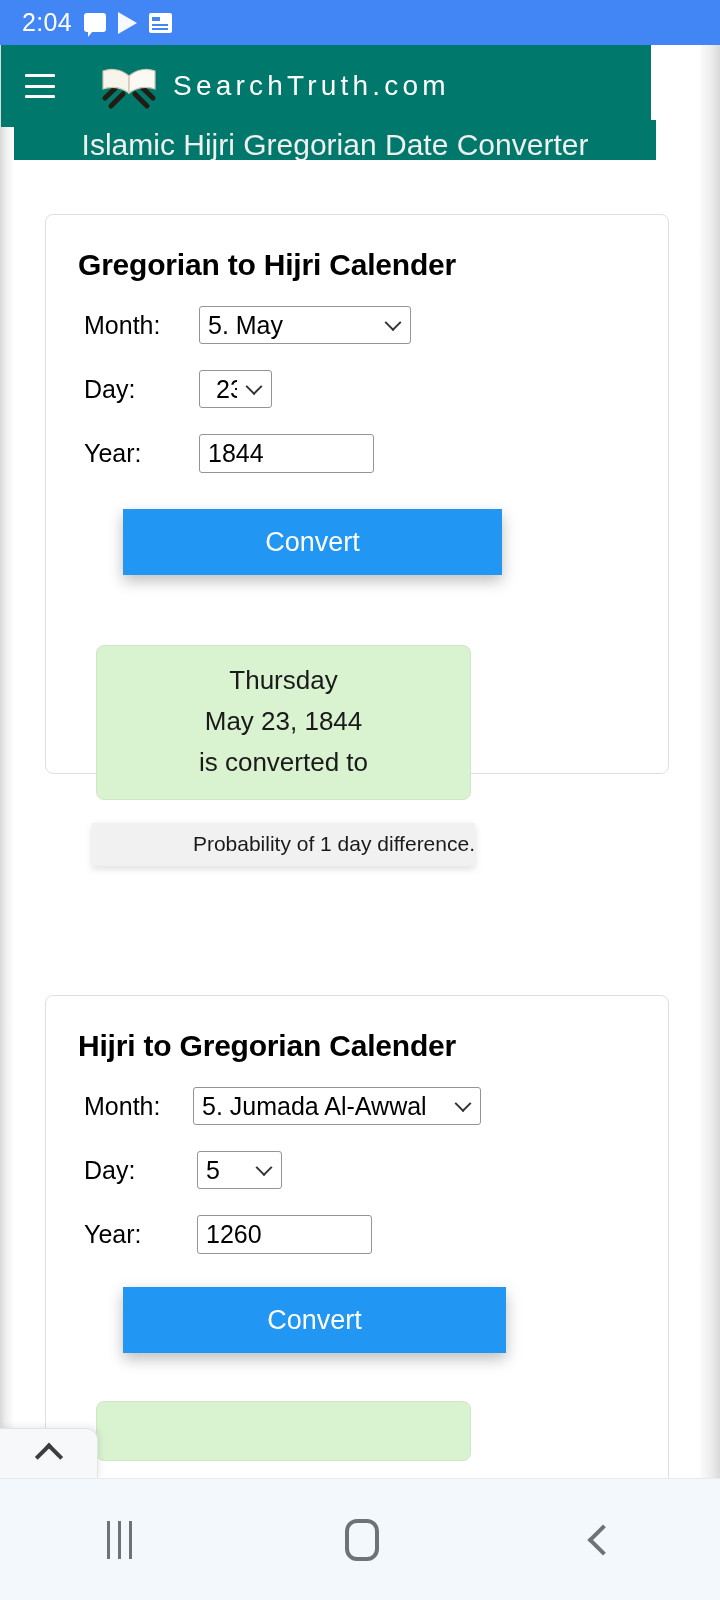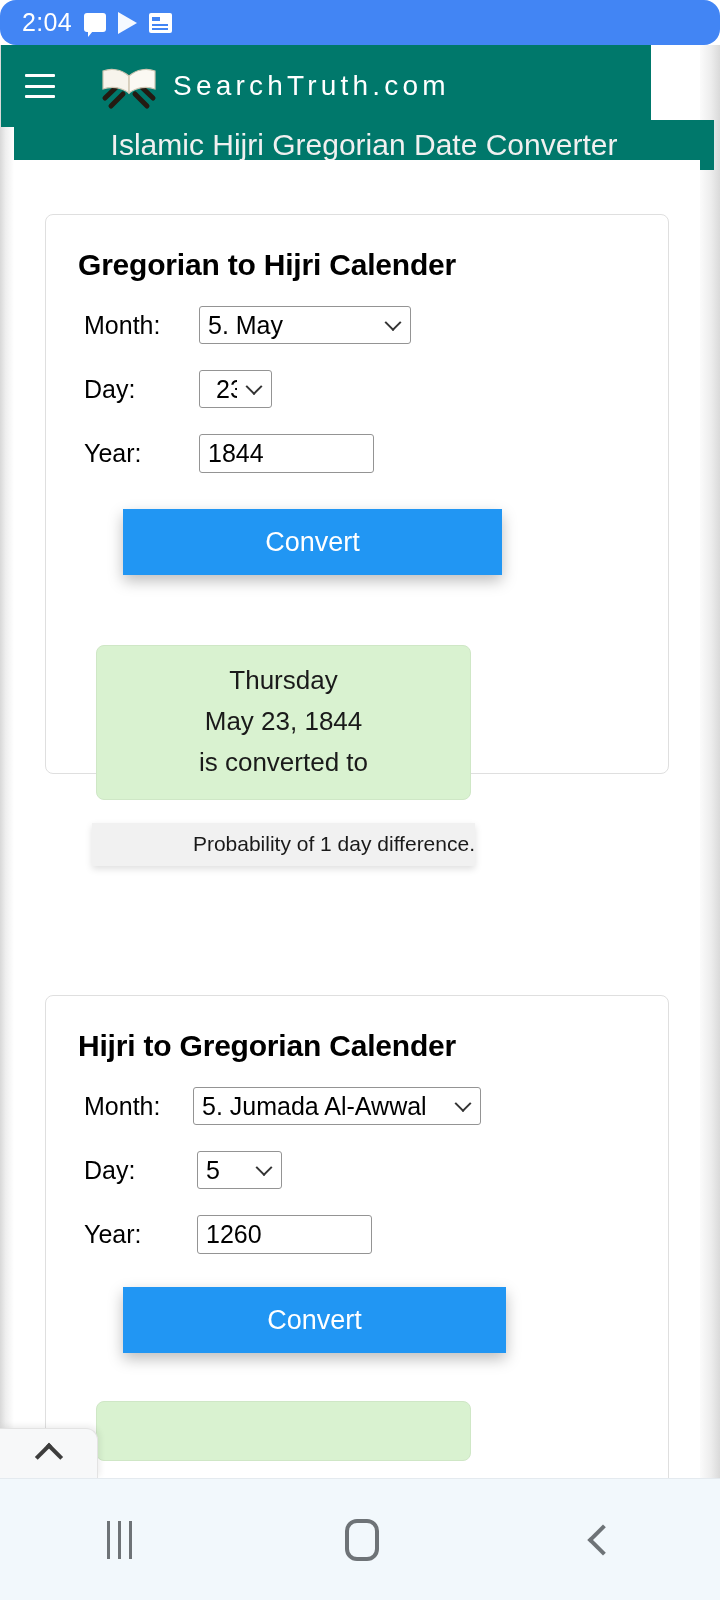--- a/index.html
+++ b/index.html
@@ -17,7 +17,6 @@
     background: #4285F4; color: #fff;
     display: flex; align-items: center; justify-content: space-between;
     padding: 0 16px 0 22px;
-    border-radius: 16px;
   }
   .sb-left { display: flex; align-items: center; gap: 12px; }
   .sb-clock { font-size: 25px; letter-spacing: .3px; }

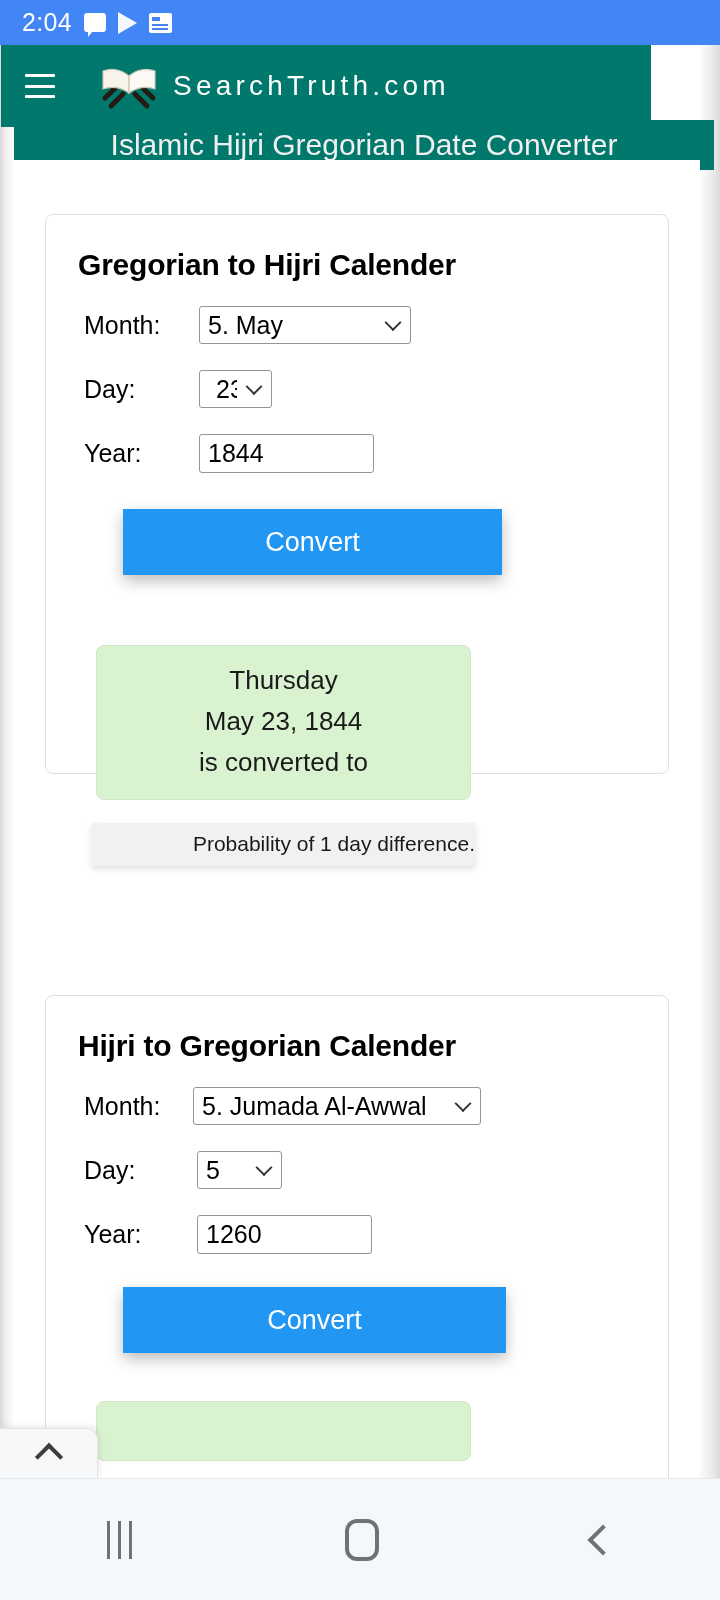--- a/index.html
+++ b/index.html
@@ -72,7 +72,7 @@
   .brand-name { color:#fff; font-size: 28px; letter-spacing: 4.2px; margin-left: 12px; }
 
   .pagetitle {
-    position: absolute; top: 120px; left: 14px; width: 700px; height: 50px;
+    position: absolute; top: 120px; left: 14px; width: 642px; height: 50px;
     background: #00786B; color: #f0f0f0;
     font-size: 30px; line-height: 50px; text-align: center;
     overflow: hidden; white-space: nowrap;

